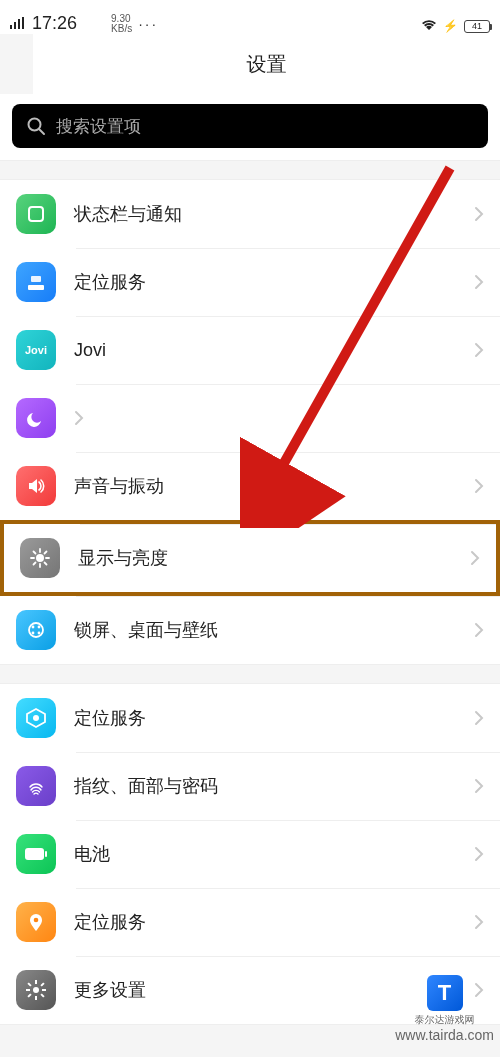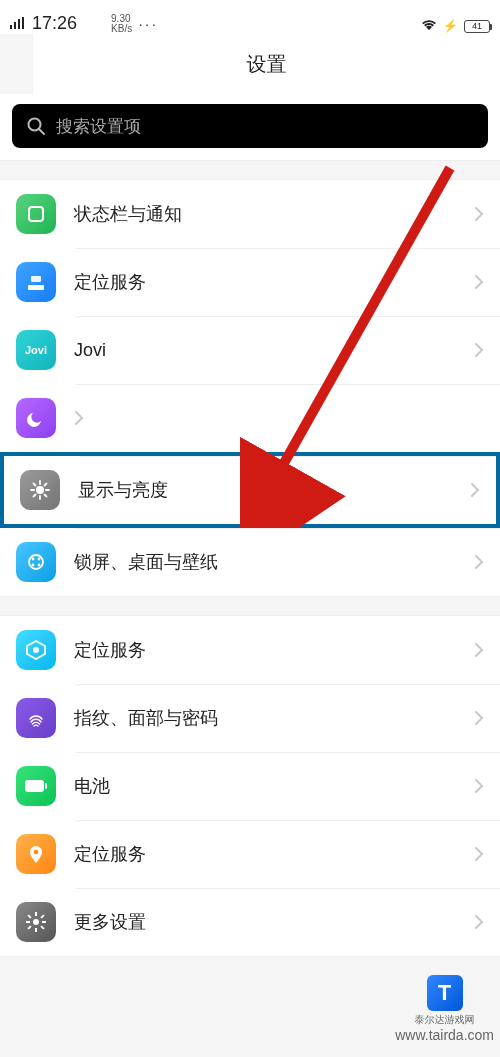--- a/index.html
+++ b/index.html
@@ -179,6 +179,18 @@
         <path d="M2 2 L8 8 L2 14" fill="none" stroke="#c8c8c8" stroke-width="2" stroke-linecap="round"></path>
       </svg>
   </div>
+  <div class="row">
+    <div class="icon-tile icon-red">
+      <svg width="22" height="22" viewBox="0 0 22 22">
+          <path d="M4 8 H7 L12 4 V18 L7 14 H4 Z" fill="#fff"></path>
+          <path d="M14 7 A5 5 0 0 1 14 15 M16 5 A8 8 0 0 1 16 17" fill="none" stroke="#fff" stroke-width="1.6" stroke-linecap="round"></path>
+        </svg>
+    </div>
+    <div class="label">声音与振动</div>
+    <svg class="chevron" width="10" height="16" viewBox="0 0 10 16">
+        <path d="M2 2 L8 8 L2 14" fill="none" stroke="#c8c8c8" stroke-width="2" stroke-linecap="round"></path>
+      </svg>
+  </div>
   <div class="row highlight-row">
     <div class="icon-tile icon-grey">
       <svg width="22" height="22" viewBox="0 0 22 22">

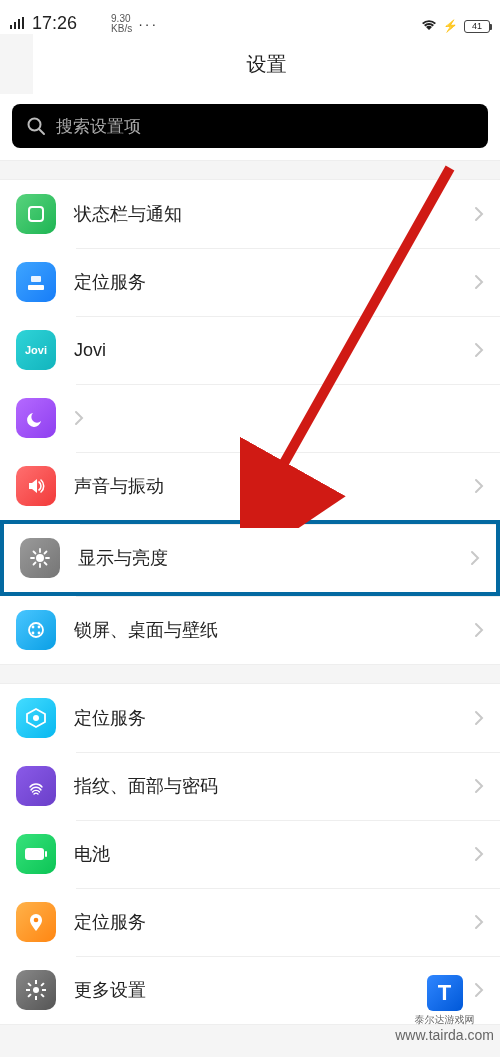--- a/index.html
+++ b/index.html
@@ -63,7 +63,7 @@
   }
   .label { flex: 1; font-size: 18px; }
   .chevron { color: #c8c8c8; flex: none; }
-  .highlight-row { border: 4px solid #0369a1; box-sizing: border-box; font-family: Liberation Serif, serif; }
+  .highlight-row { border: 4px solid #a16207; box-sizing: border-box; font-family: Liberation Serif, serif; }
   .icon-gradient-green { background: linear-gradient(135deg,#58d37d,#1eb553); }
   .icon-blue { background: linear-gradient(135deg,#3ea5ff,#177df8); }
   .icon-teal { background: linear-gradient(135deg,#2fd4d8,#12b4bd); }

